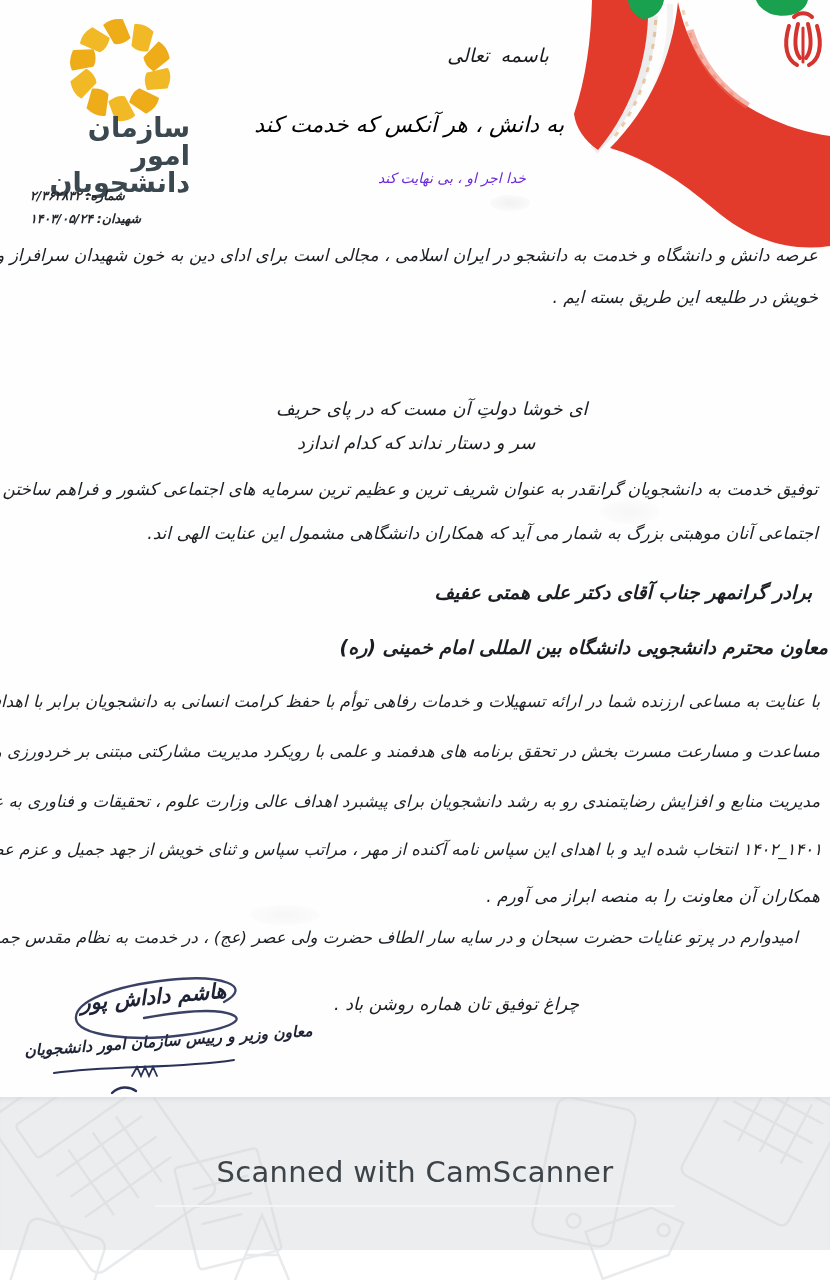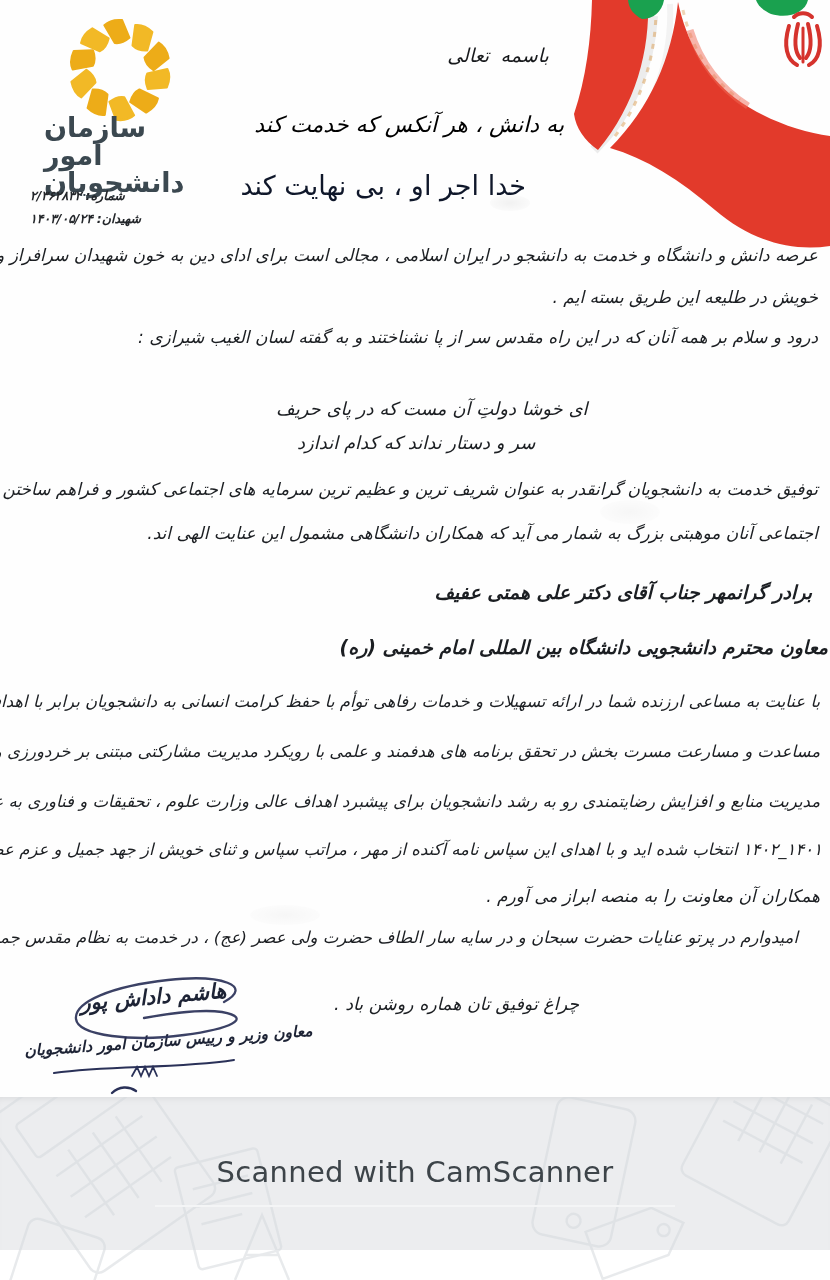--- a/index.html
+++ b/index.html
@@ -8,7 +8,7 @@
   .page{position:absolute;left:0;top:0;width:830px;height:1097px;background:#fefefe;}
   
   .sunburst{position:absolute;left:68px;top:18px;width:104px;height:104px;}
-  .wordmark{position:absolute;left:44px;top:114px;width:164px;text-align:left;
+  .wordmark{position:absolute;left:26px;top:114px;width:164px;text-align:right;
             direction:rtl;color:#3b4850;font-weight:bold;line-height:1.02;}
   .wordmark .w1{font-size:27px;letter-spacing:0px;}
   .wordmark .w2{font-size:27px;}

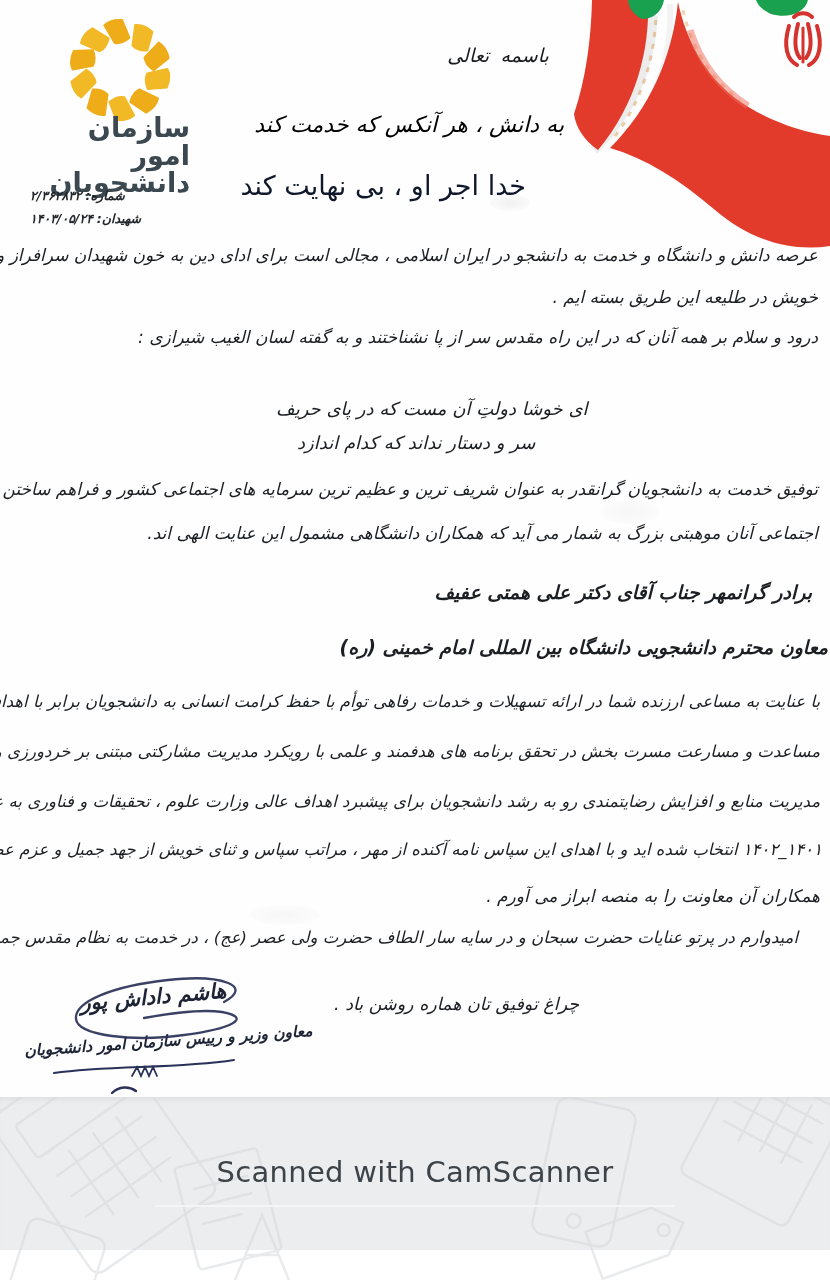--- a/index.html
+++ b/index.html
@@ -20,7 +20,7 @@
   .motto1{position:absolute;right:266px;top:112px;direction:rtl;white-space:nowrap;
           font-style:italic;font-size:22px;color:#000000;}
   .motto2{position:absolute;right:304px;top:170px;direction:rtl;white-space:nowrap;
-          font-size:27px;color:#0f172a;}
+          font-style:italic;font-size:14px;color:#6d28d9;}
   .flag{position:absolute;right:0;top:0;width:280px;height:258px;}
   
   .ln{position:absolute;direction:rtl;white-space:nowrap;font-style:italic;

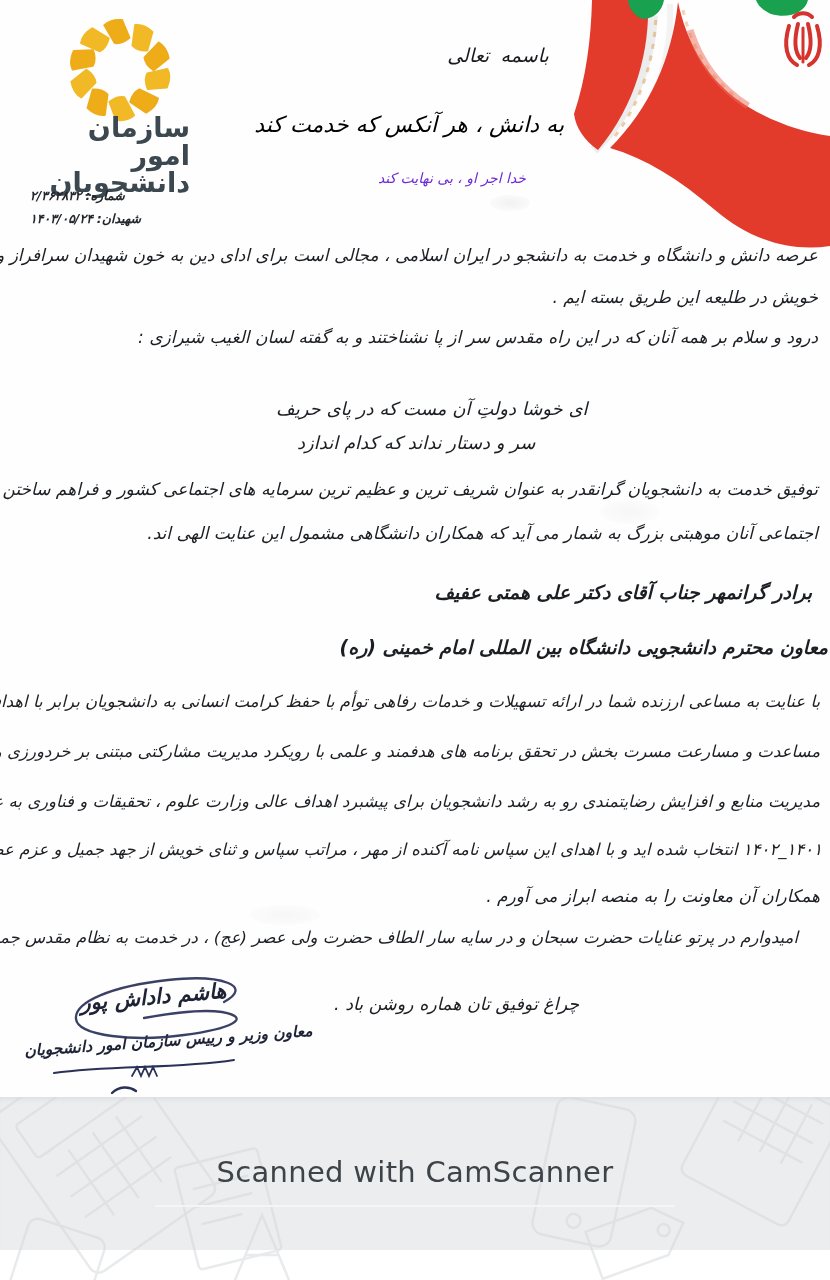--- a/index.html
+++ b/index.html
@@ -149,7 +149,6 @@
 
   <div class="ln p1l1">عرصه دانش و دانشگاه و خدمت به دانشجو در ایران اسلامی ، مجالی است برای ادای دین به خون شهیدان سرافراز و شهید جمهور و نیز وفا به عهدی که با خدای</div>
   <div class="ln p1l2">خویش در طلیعه این طریق بسته ایم .</div>
-  <div class="ln p2">درود و سلام بر همه آنان که در این راه مقدس سر از پا نشناختند و به گفته لسان الغیب شیرازی :</div>
   <div class="ln poem1">ای خوشا دولتِ آن مست که در پای حریف</div>
   <div class="ln poem2">سر و دستار نداند که کدام اندازد</div>
   <div class="ln p3l1">توفیق خدمت به دانشجویان گرانقدر به عنوان شریف ترین و عظیم ترین سرمایه های اجتماعی کشور و فراهم ساختن مسیر رشد و تعالی علمی ، فرهنگی و</div>

